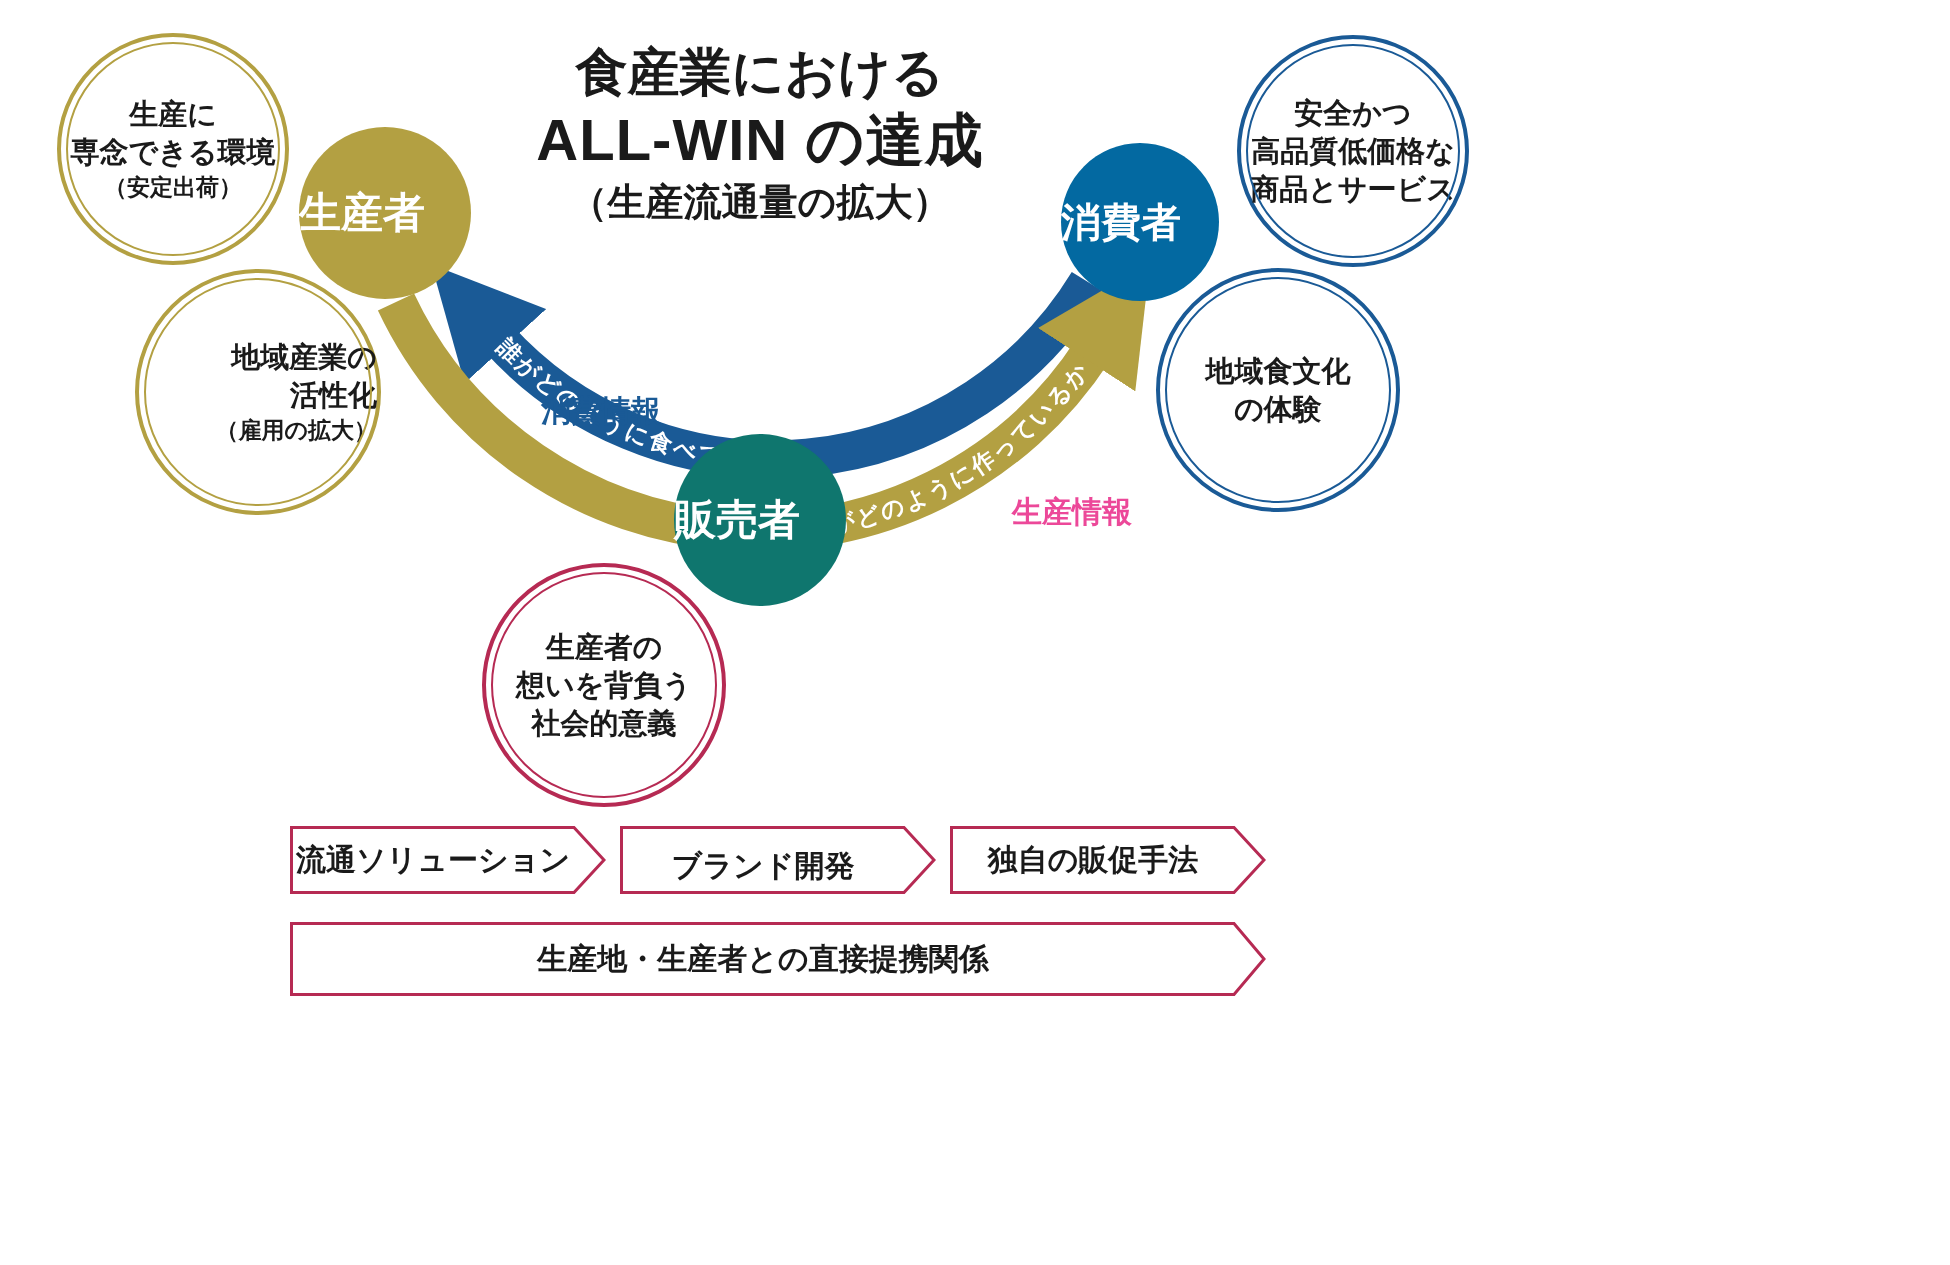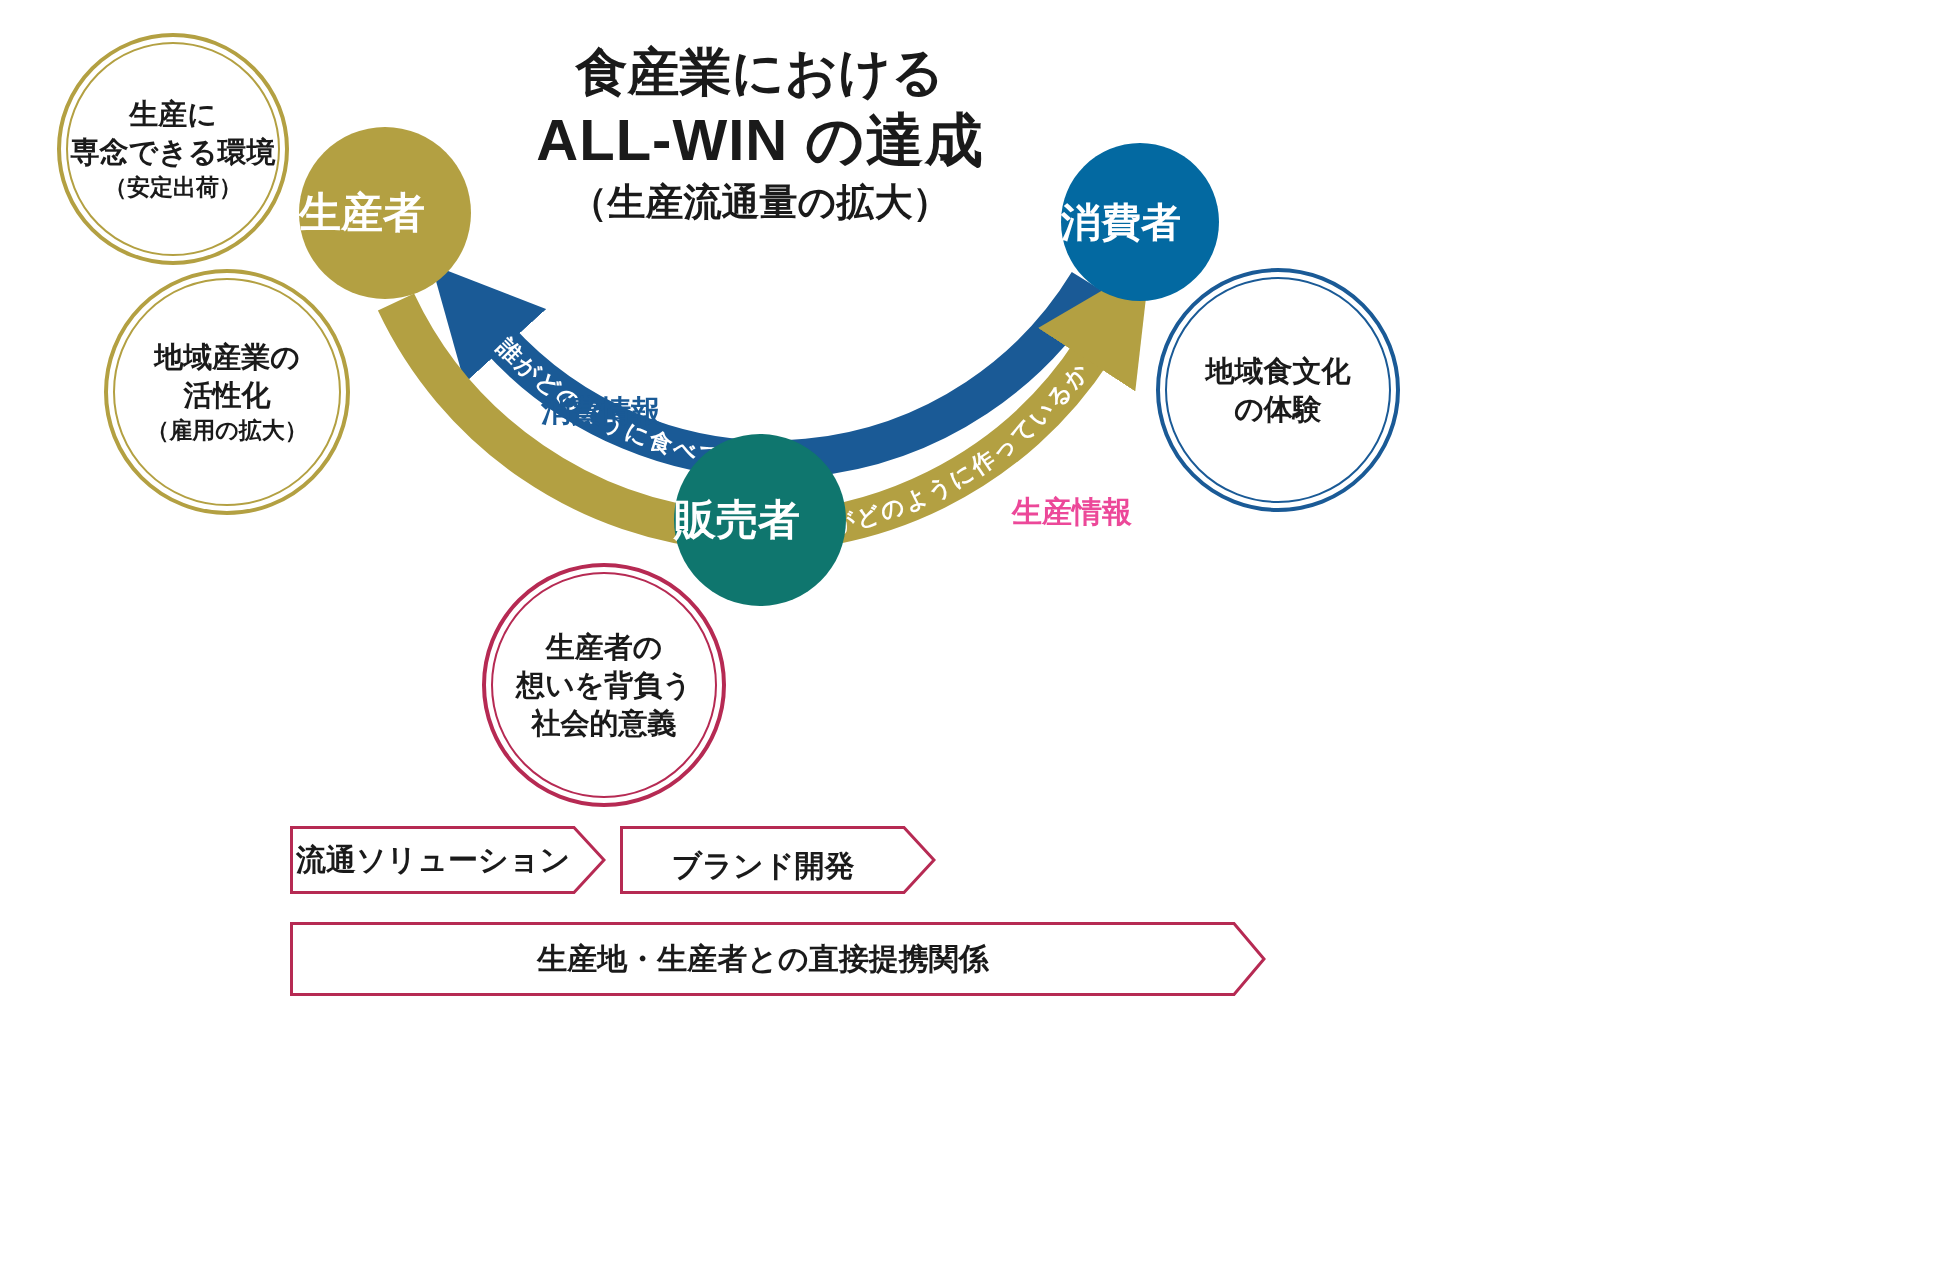--- a/index.html
+++ b/index.html
@@ -106,6 +106,11 @@
     <div class="bline small">（雇用の拡大）</div>
   </div>
 
+  <div class="bubble blue" style="left:1237px;top:35px;width:232px;height:232px;">
+    <div class="bline">安全かつ</div>
+    <div class="bline">高品質低価格な</div>
+    <div class="bline">商品とサービス</div>
+  </div>
   <div class="bubble blue" style="left:1156px;top:268px;width:244px;height:244px;">
     <div class="bline">地域食文化</div>
     <div class="bline">の体験</div>

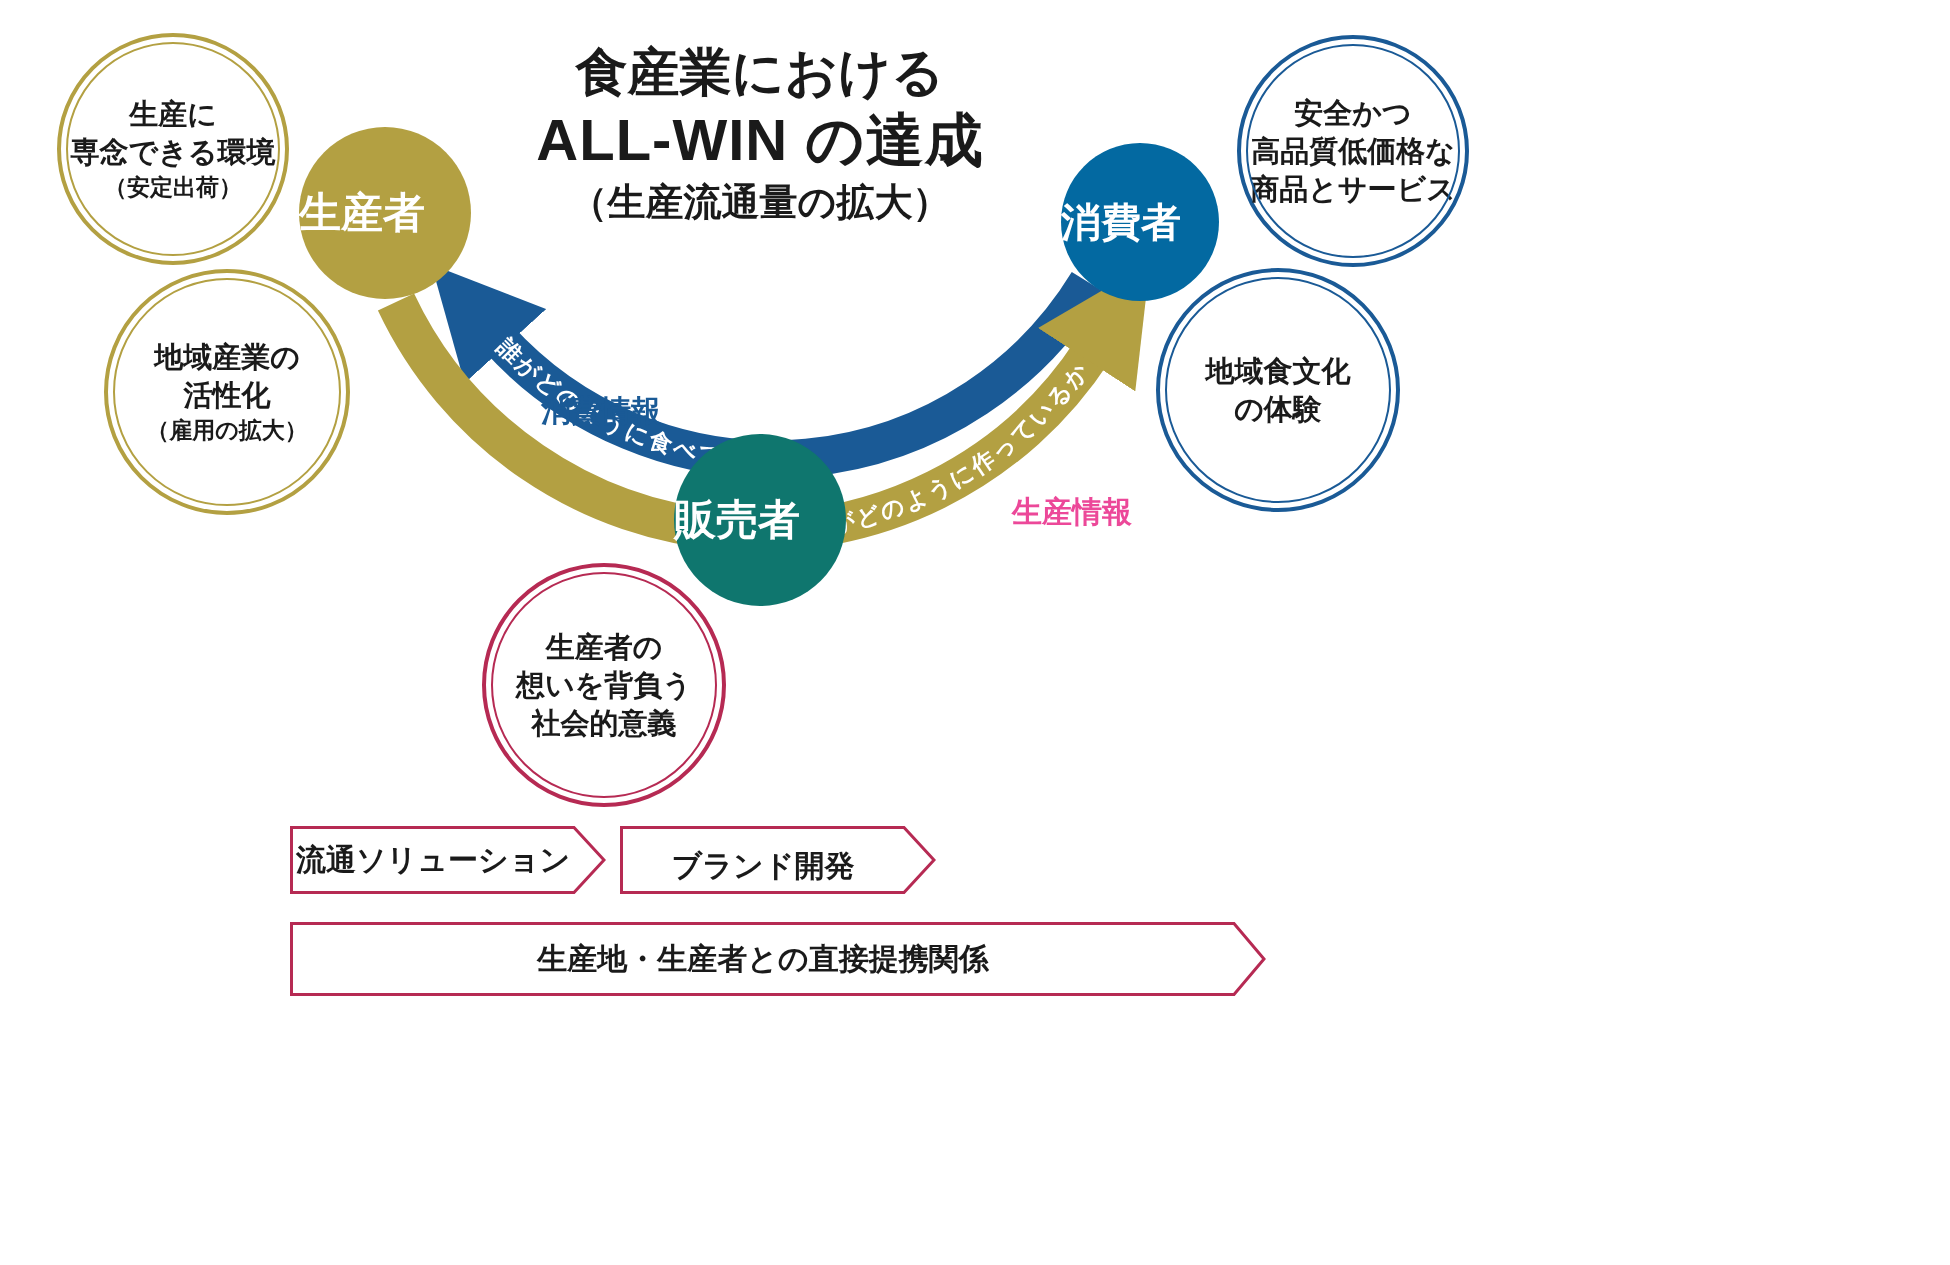--- a/index.html
+++ b/index.html
@@ -100,7 +100,7 @@
     <div class="bline">専念できる環境</div>
     <div class="bline small">（安定出荷）</div>
   </div>
-  <div class="bubble gold" style="left:104px;top:269px;width:246px;height:246px;">
+  <div class="bubble gold" style="left:135px;top:269px;width:246px;height:246px;align-items:flex-end;">
     <div class="bline">地域産業の</div>
     <div class="bline">活性化</div>
     <div class="bline small">（雇用の拡大）</div>

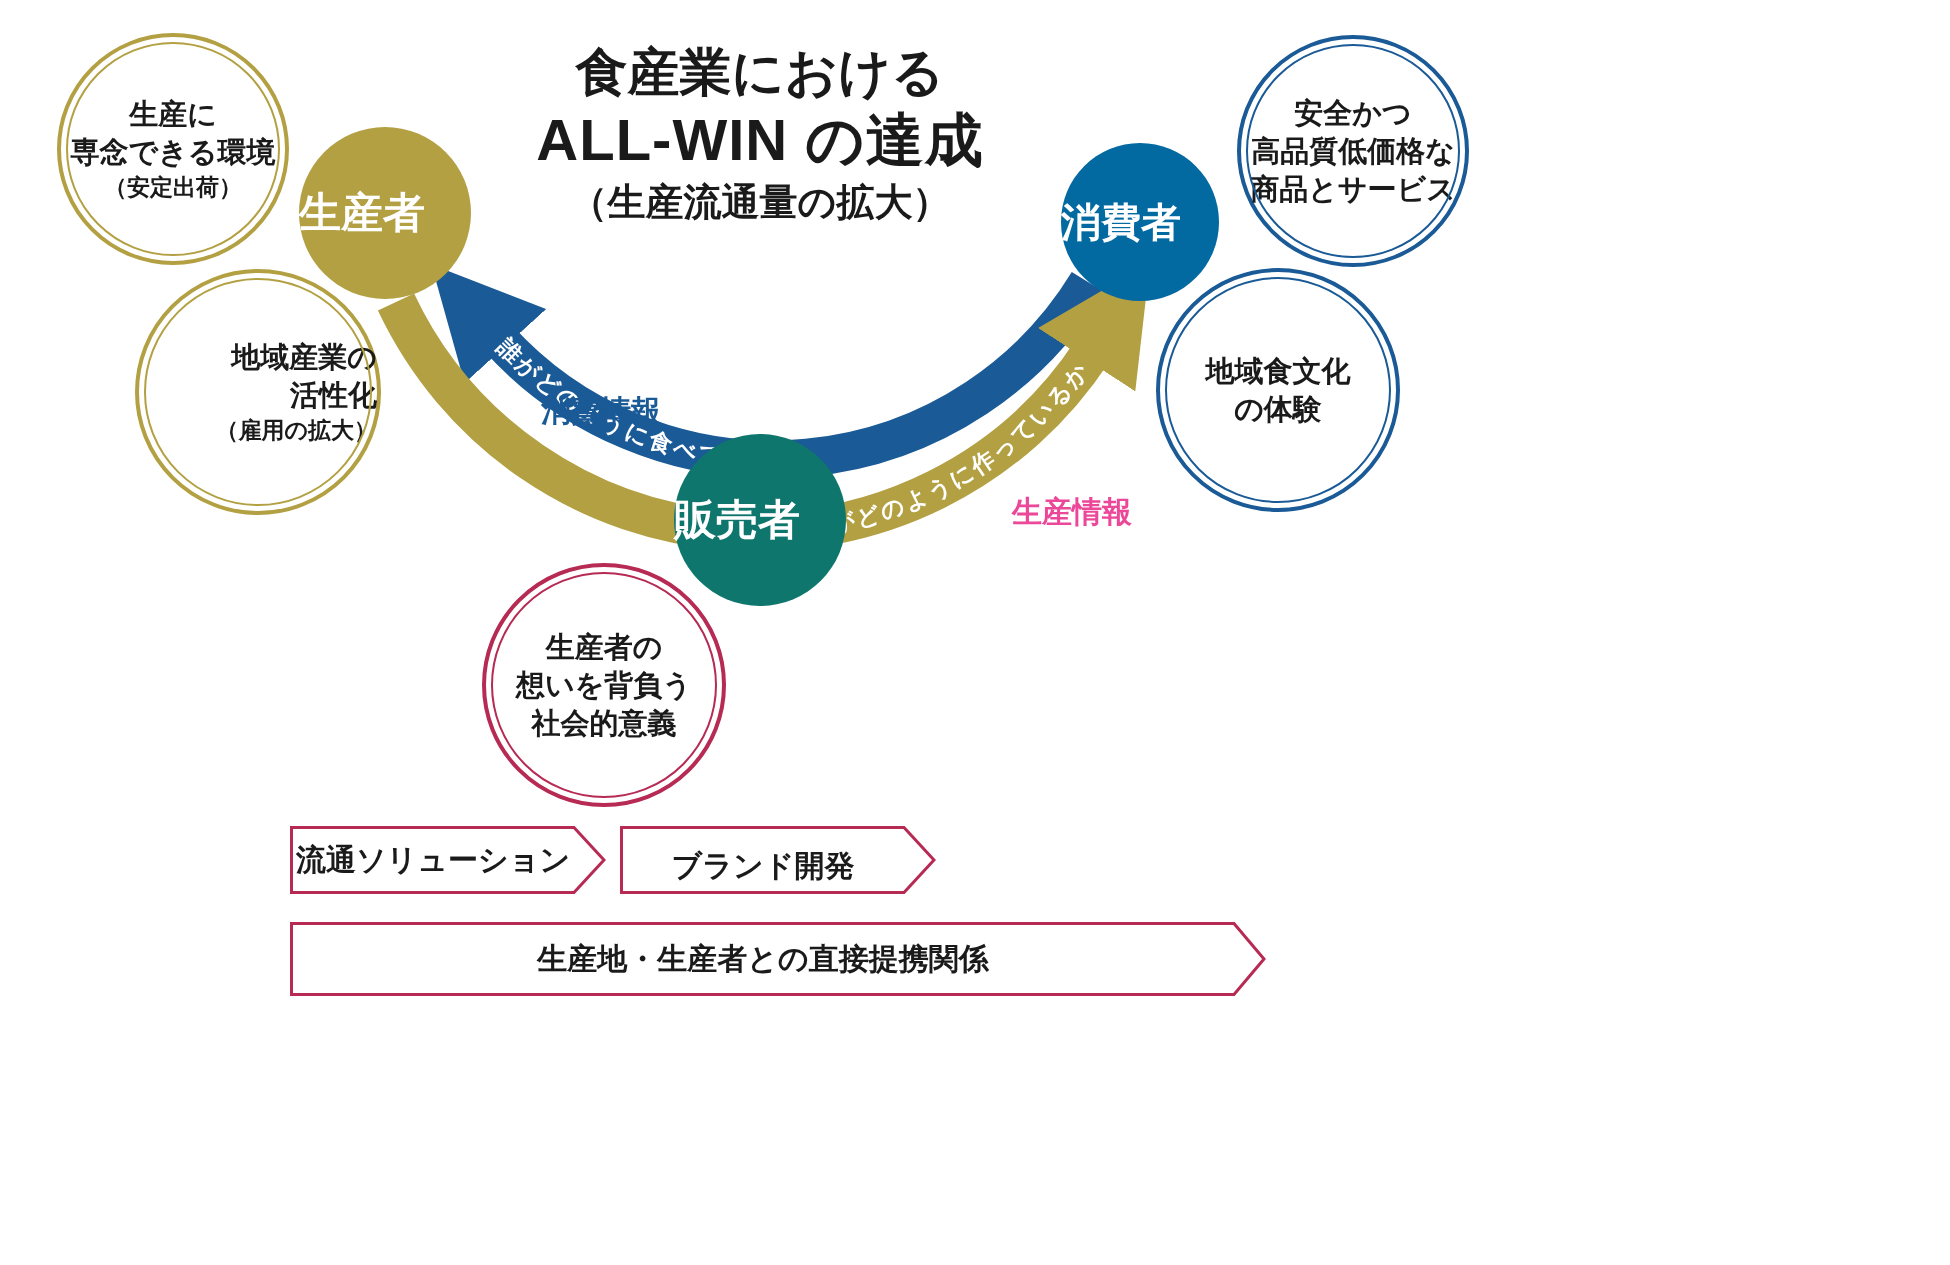--- a/index.html
+++ b/index.html
@@ -134,6 +134,12 @@
     </svg>
     <div class="lbl">ブランド開発</div>
   </div>
+  <div class="chev" style="left:950px;top:826px;width:316px;height:68px;">
+    <svg width="316" height="68">
+      <polygon points="1.5,1.5 284,1.5 314,34 284,66.5 1.5,66.5" fill="#ffffff" stroke="#b62a53" stroke-width="3"></polygon>
+    </svg>
+    <div class="lbl">独自の販促手法</div>
+  </div>
 
   <div class="chev" style="left:290px;top:922px;width:976px;height:74px;">
     <svg width="976" height="74">

